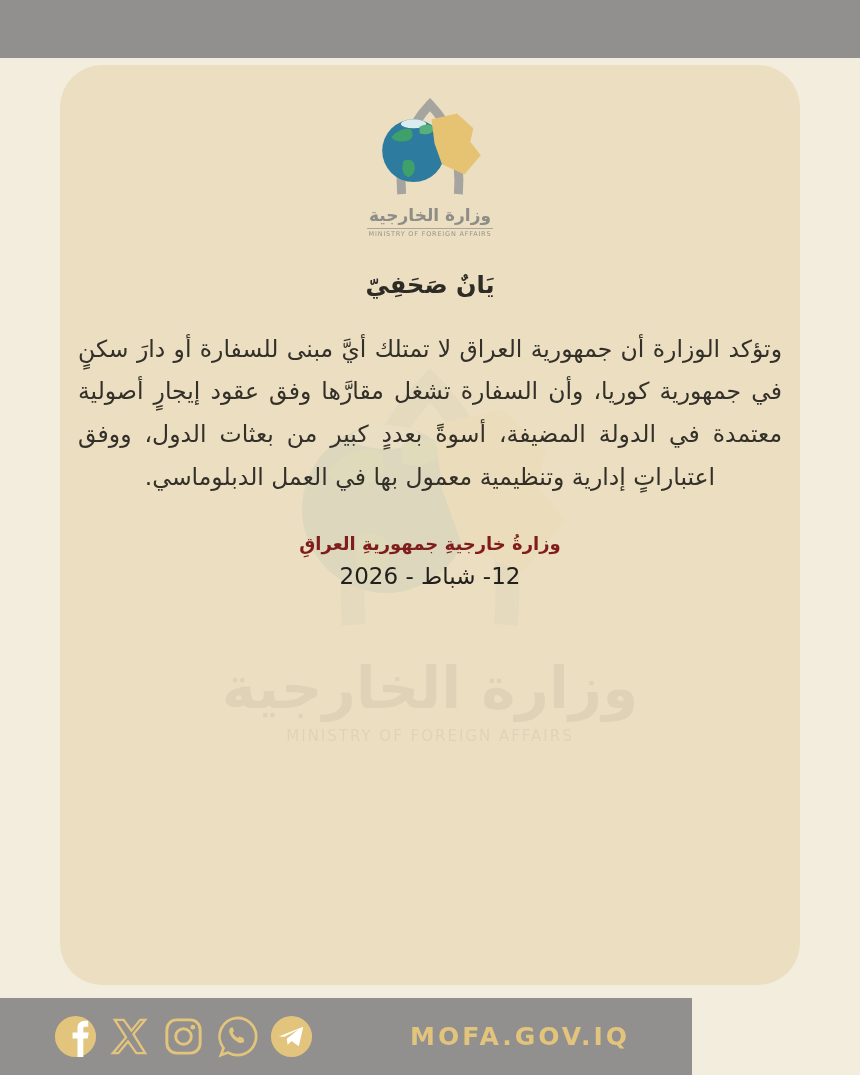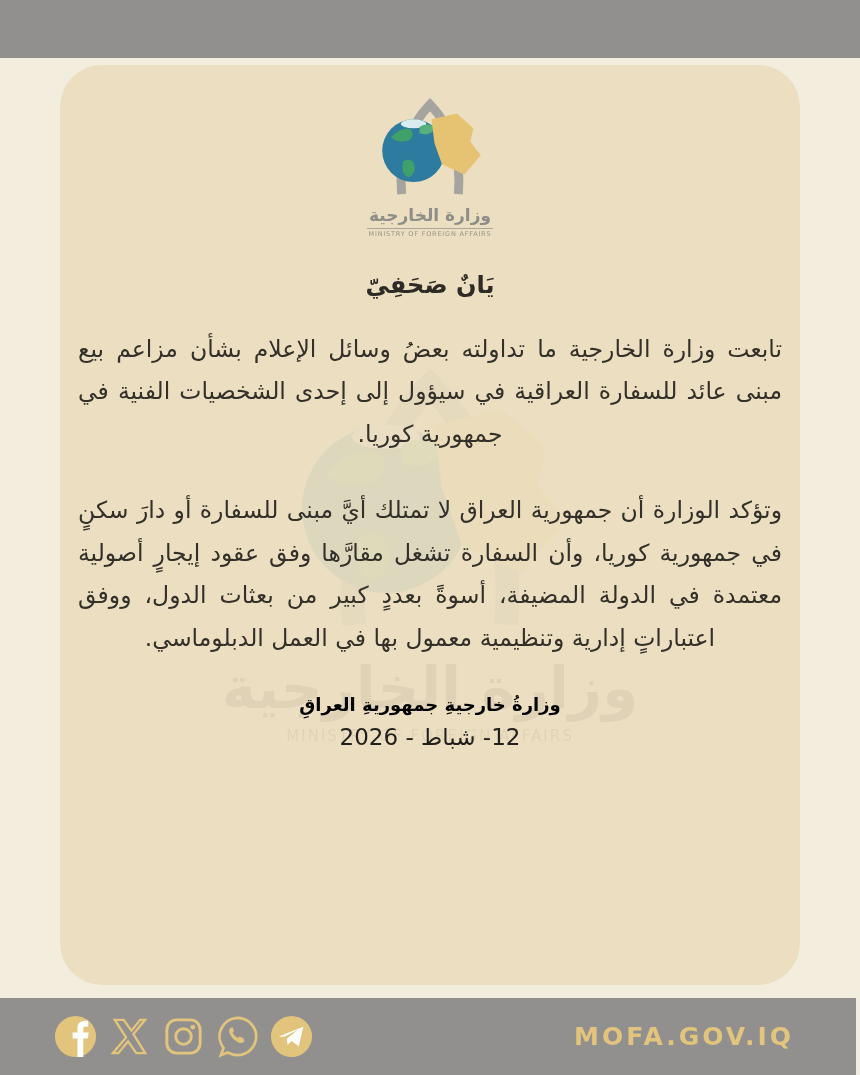--- a/index.html
+++ b/index.html
@@ -117,7 +117,6 @@
     <div class="stmt-title">يَانٌ صَحَفِيّ</div>
 
     <div class="stmt-body">
-      <p>تابعت وزارة الخارجية ما تداولته بعضُ وسائل الإعلام بشأن مزاعم بيع مبنى عائد للسفارة العراقية في سيؤول إلى إحدى الشخصيات الفنية في جمهورية كوريا.</p>
       <p>وتؤكد الوزارة أن جمهورية العراق لا تمتلك أيَّ مبنى للسفارة أو دارَ سكنٍ في جمهورية كوريا، وأن السفارة تشغل مقارَّها وفق عقود إيجارٍ أصولية معتمدة في الدولة المضيفة، أسوةً بعددٍ كبير من بعثات الدول، ووفق اعتباراتٍ إدارية وتنظيمية معمول بها في العمل الدبلوماسي.</p>
     </div>
 

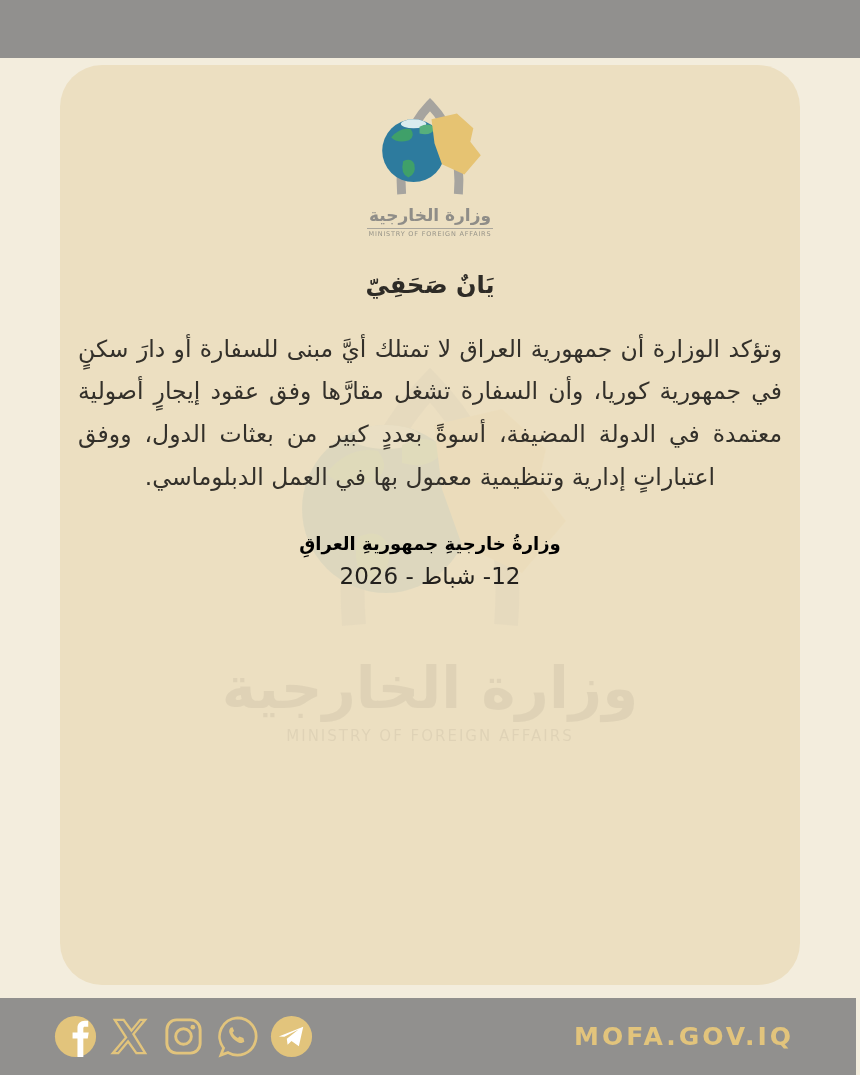--- a/index.html
+++ b/index.html
@@ -63,7 +63,7 @@
     direction:rtl;
   }
   .signature{
-    margin-top:6px;color:#000000;font-weight:bold;font-size:18px;line-height:1.3;
+    margin-top:6px;color:#7f1d1d;font-weight:bold;font-size:18px;line-height:1.3;
   }
   .stmt-date{
     margin-top:8px;color:#22201d;font-size:23px;font-weight:500;direction:rtl;

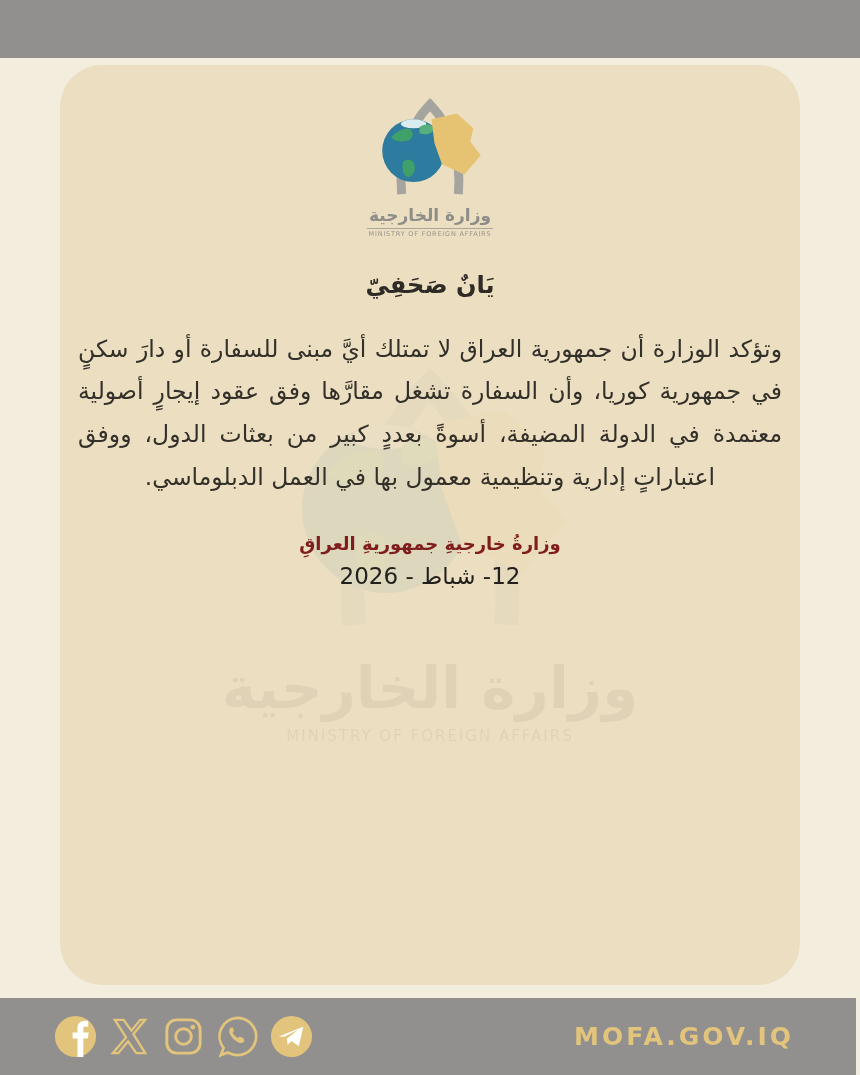--- a/index.html
+++ b/index.html
@@ -13,7 +13,7 @@
     background:#91908e;
   }
   .bottom-bar{
-    position:absolute;top:998px;left:0;width:856px;height:77px;
+    position:absolute;top:998px;left:0;width:692px;height:77px;
     background:#91908e;
     display:flex;align-items:center;justify-content:space-between;
     box-sizing:border-box;padding:0 62px 0 52px;

